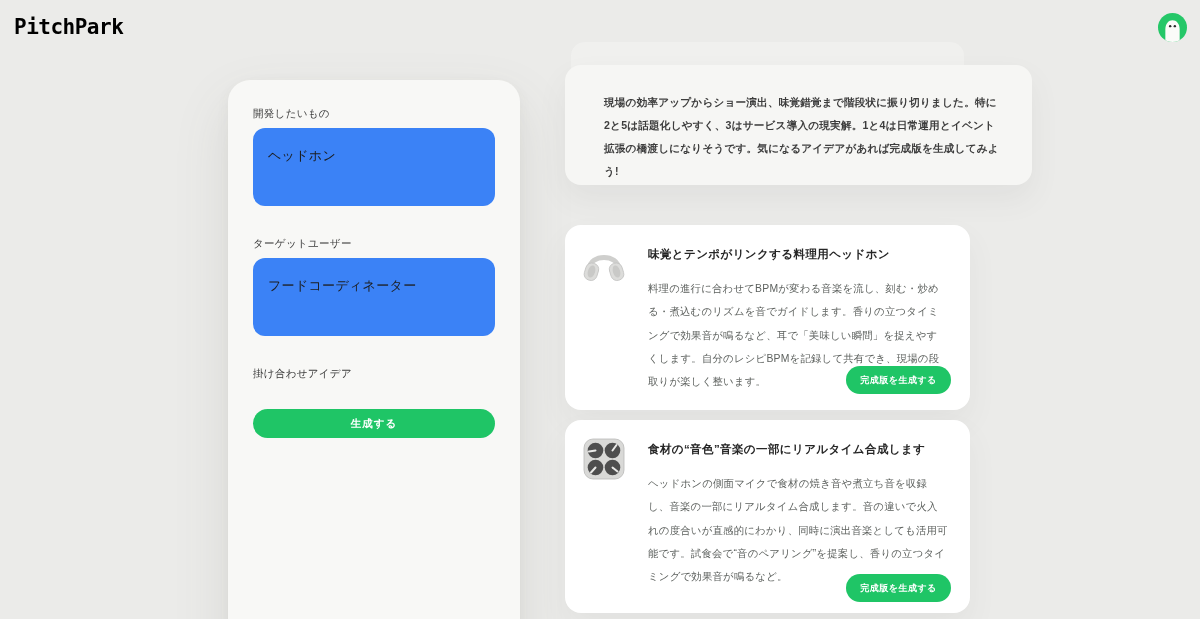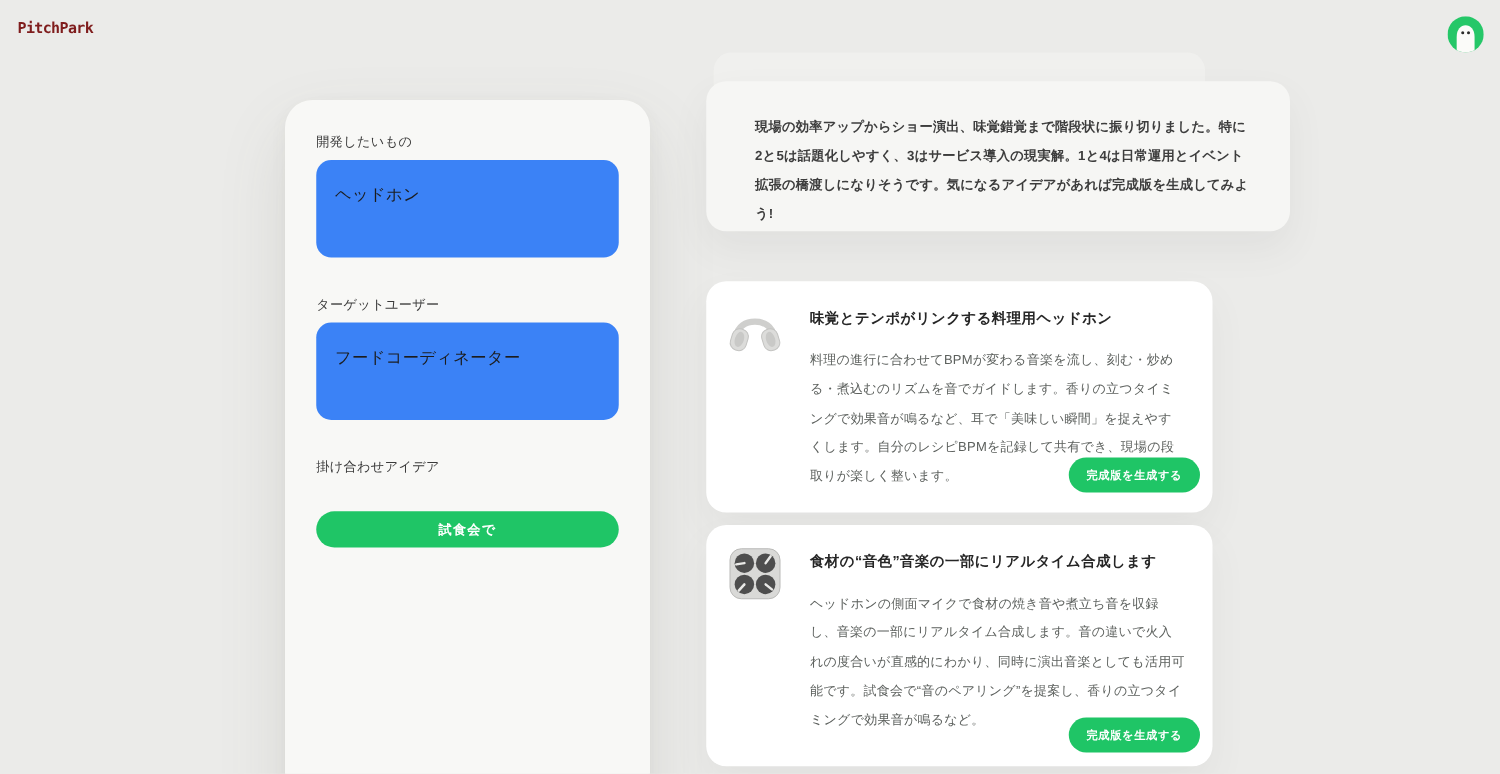--- a/index.html
+++ b/index.html
@@ -15,7 +15,7 @@
   .logo {
     position:absolute; left:14px; top:15px;
     font-family:"DejaVu Sans Mono",monospace;
-    font-size:12px; font-weight:700; letter-spacing:-0.5px; color:#7f1d1d;
+    font-size:21px; font-weight:700; letter-spacing:-0.5px; color:#000000;
   }
   .avatar {
     position:absolute; right:13px; top:13px; width:29px; height:29px;

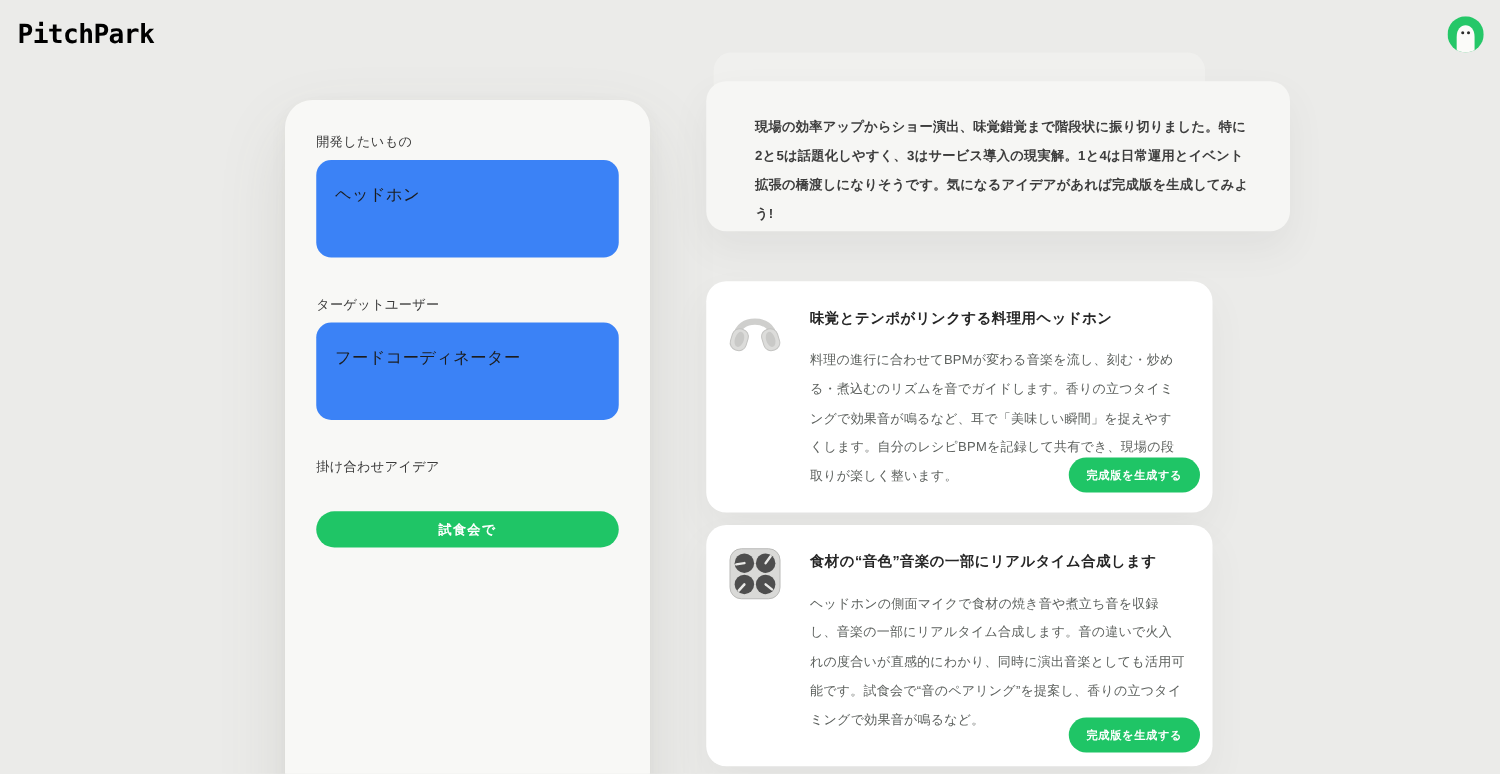--- a/index.html
+++ b/index.html
@@ -77,7 +77,7 @@
     font-size:10.4px; color:#5d615e; line-height:23.3px; letter-spacing:0.2px;
   }
   .card-btn {
-    position:absolute; right:10px; width:105px; height:28px;
+    position:absolute; right:19px; width:105px; height:28px;
     background:#1fc566; border:none; border-radius:14px; cursor:pointer;
     color:#ffffff; font-size:9px; font-weight:700; letter-spacing:0.5px;
     font-family:inherit;

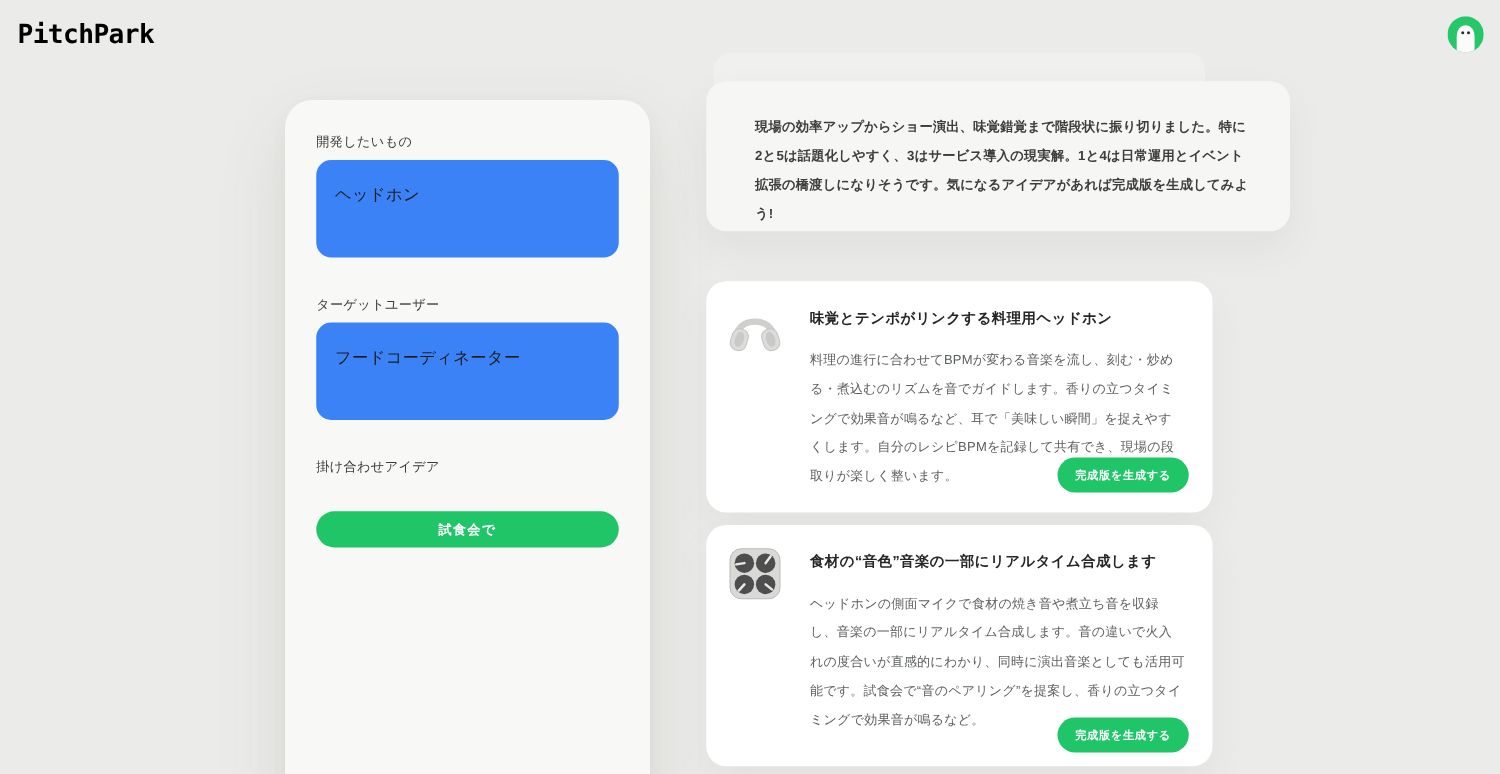--- a/index.html
+++ b/index.html
@@ -116,7 +116,7 @@
 
   <label class="field-label">掛け合わせアイデア</label>
 
-  <button class="generate-btn">試食会で</button>
+  <button class="generate-btn">生成する</button>
 </div>
 
 <div class="peek-card"></div>

